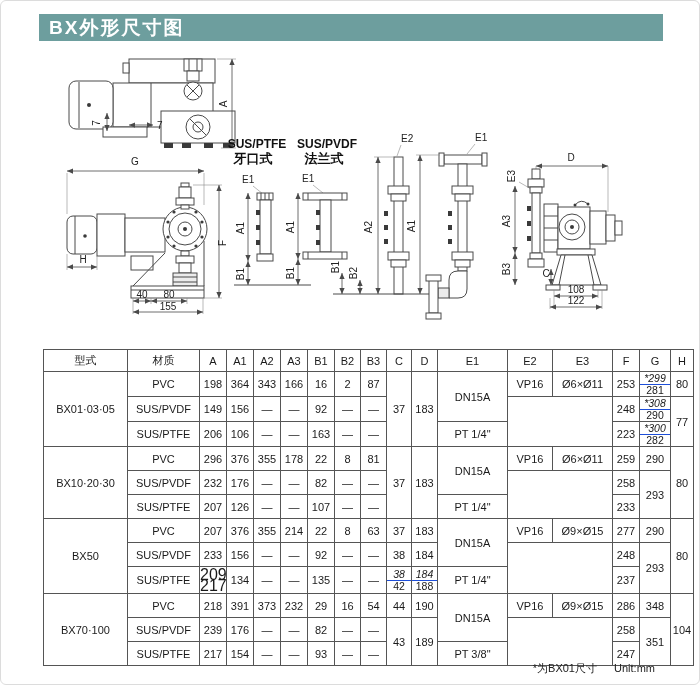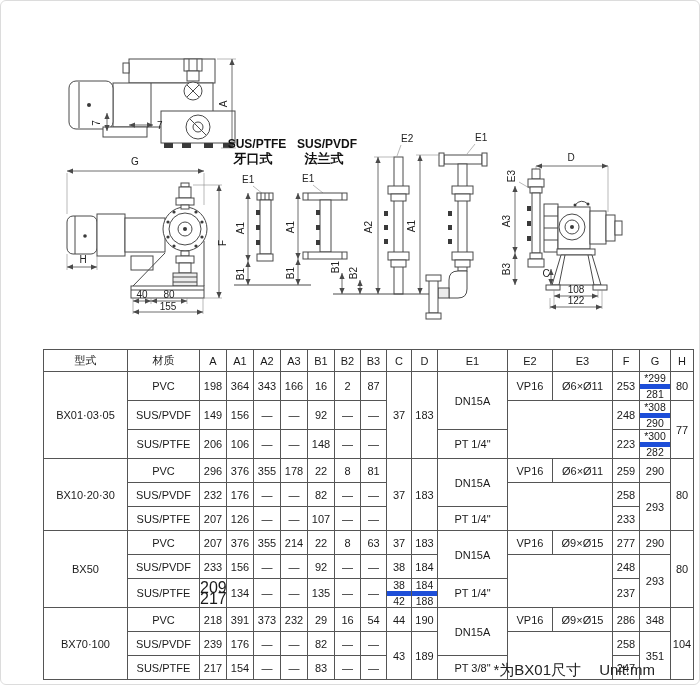--- a/index.html
+++ b/index.html
@@ -41,6 +41,7 @@
 
 <div class="page">
 
+  <div class="titlebar" style="background: rgb(109, 158, 158);">BX外形尺寸图</div>
 
   <svg class="draw" width="700" height="300" viewBox="0 45 700 300">
     <defs>

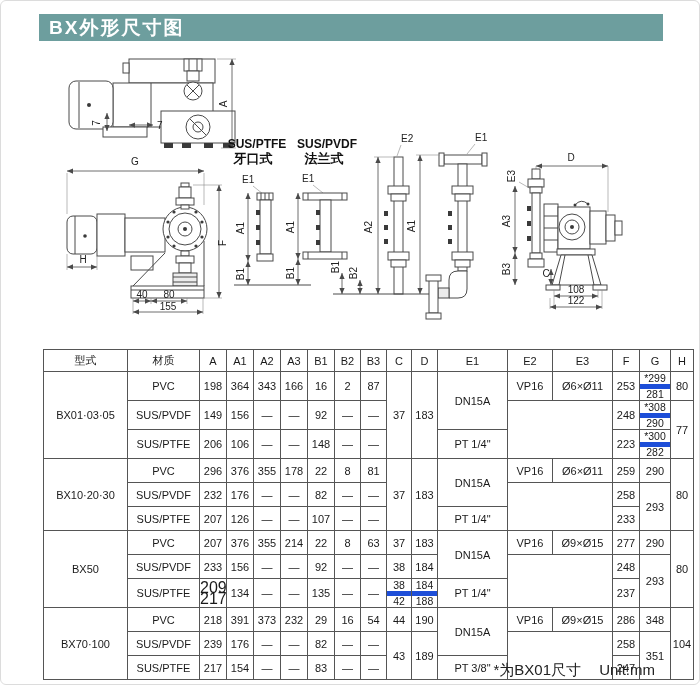--- a/index.html
+++ b/index.html
@@ -28,7 +28,7 @@
              font-weight:normal;white-space:nowrap;}
   table.dims th{height:21px;}
   td.gstack{padding:0;font-size:10.5px;}
-  .gs-t{height:12px;line-height:12px;border-bottom:5px solid #1d4ed8;}
+  .gs-t{height:12px;line-height:12px;border-bottom:1px solid #1d4ed8;font-style:italic;}
   .gs-b{height:11px;line-height:11px;}
   .na{line-height:11px;font-size:16px;}
   tr.tall td{height:26px;}

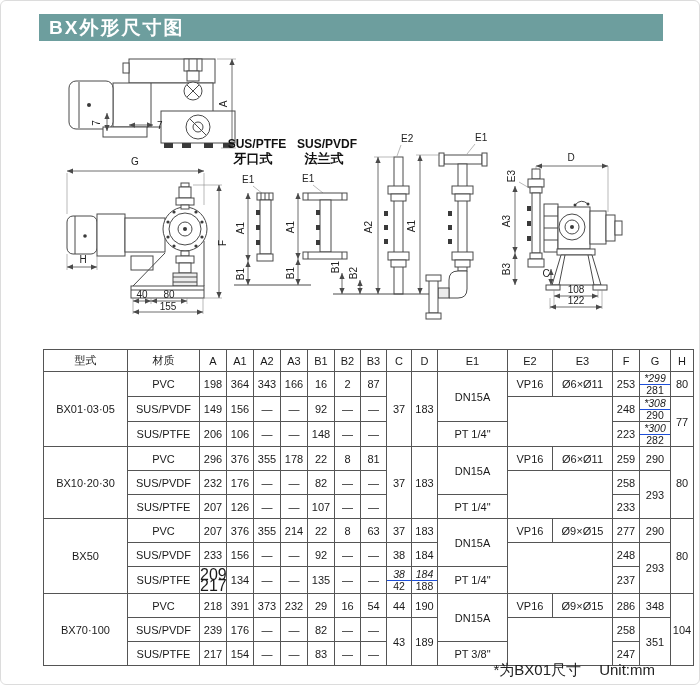--- a/index.html
+++ b/index.html
@@ -362,7 +362,7 @@
         <td>106</td>
         <td>—</td>
         <td>—</td>
-        <td>148</td>
+        <td>163</td>
         <td>—</td>
         <td>—</td>
         <td>PT 1/4"</td>

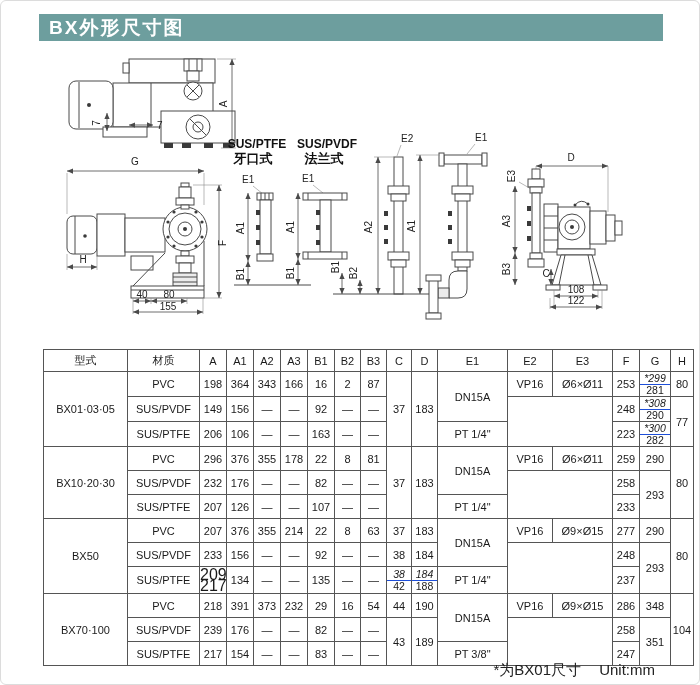--- a/index.html
+++ b/index.html
@@ -516,7 +516,7 @@
         <td>154</td>
         <td>—</td>
         <td>—</td>
-        <td>83</td>
+        <td>93</td>
         <td>—</td>
         <td>—</td>
         <td>PT 3/8"</td>

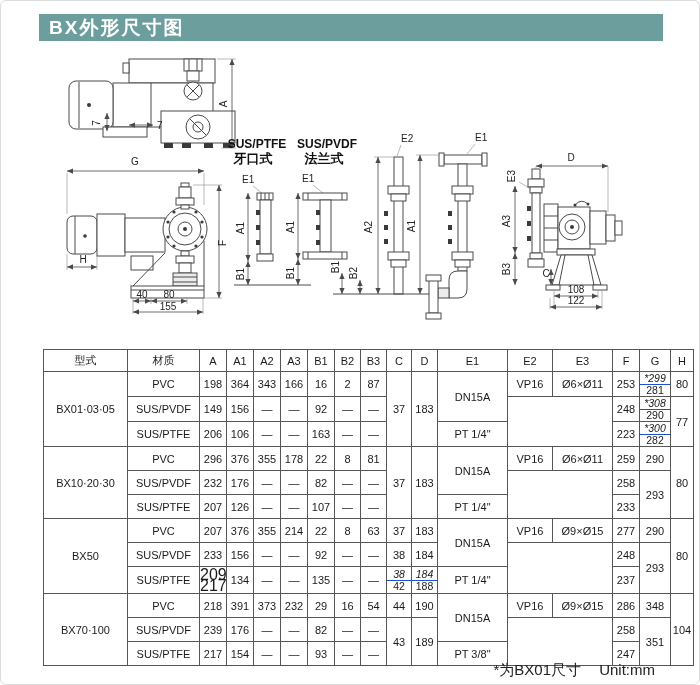--- a/index.html
+++ b/index.html
@@ -32,7 +32,7 @@
   .gs-b{height:11px;line-height:11px;}
   .na{line-height:11px;font-size:16px;}
   tr.tall td{height:26px;}
-  .footnote{position:absolute;right:44px;top:660px;font-size:15px;color:#222;}
+  .footnote{position:absolute;right:44px;top:660px;font-size:11px;color:#222;}
   .footnote span{margin-left:14px;}
   .footnote span:first-child{margin-left:0;}
 </style>

